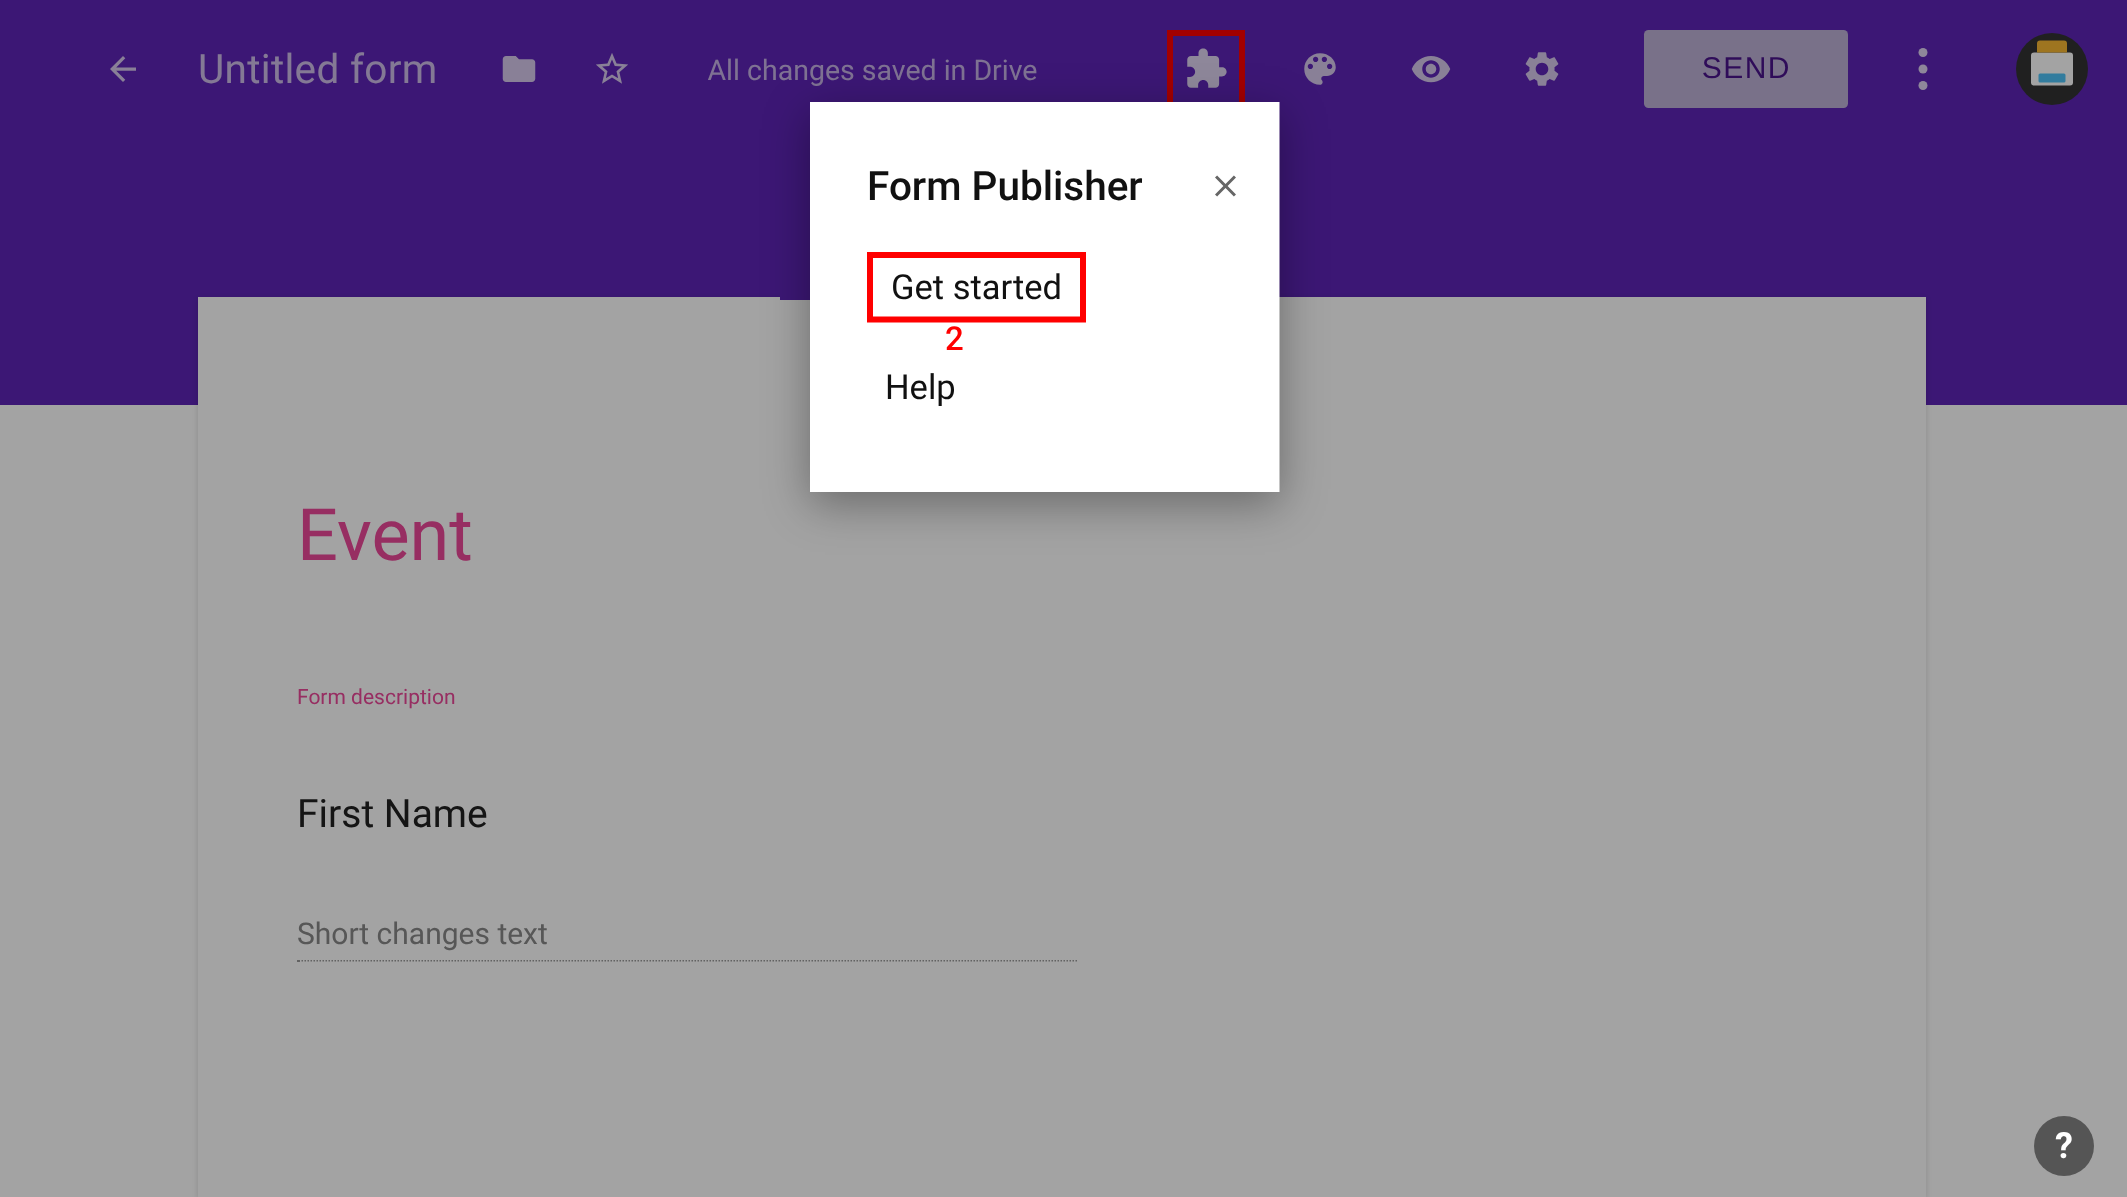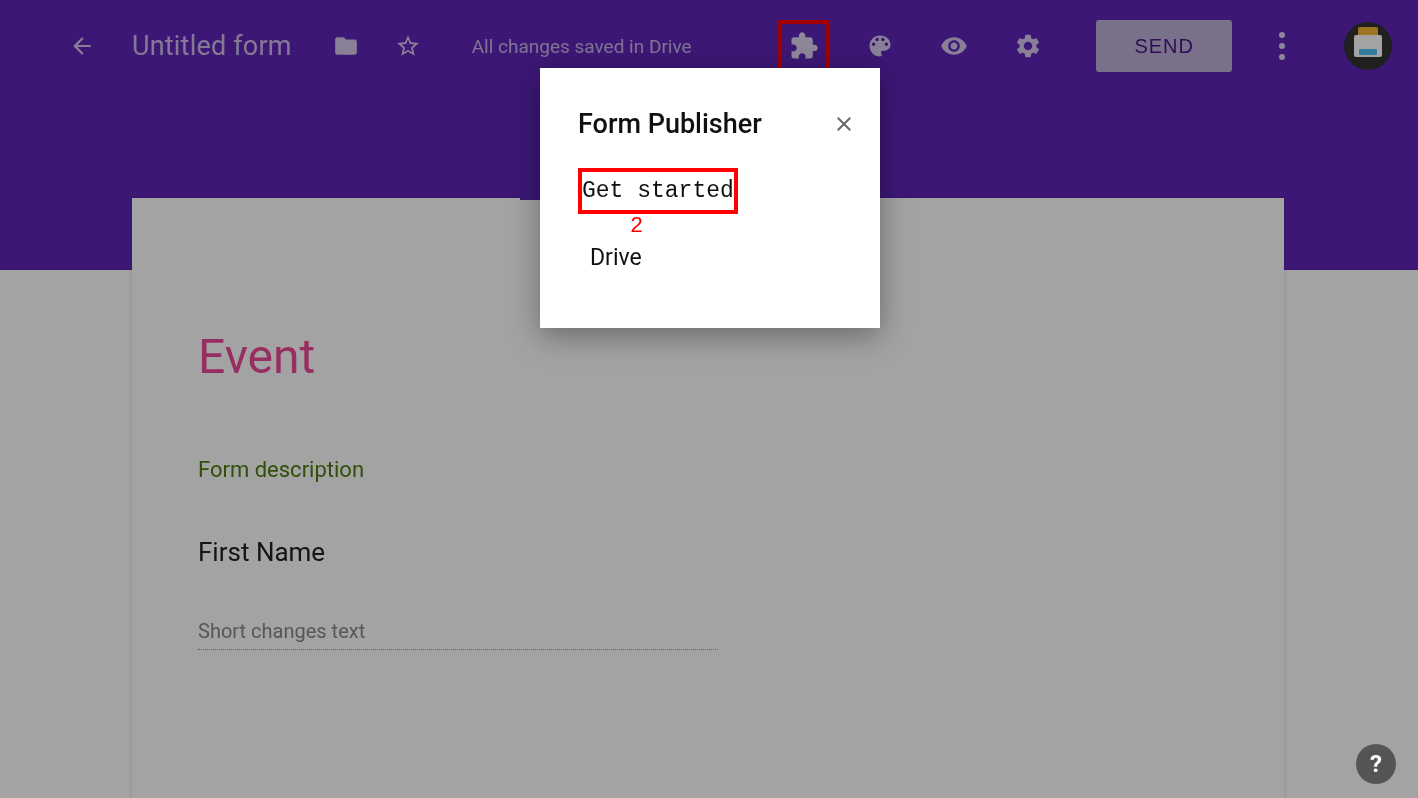--- a/index.html
+++ b/index.html
@@ -89,7 +89,7 @@
 
   
   .popup {
-    position:absolute; left:540px; top:68px; width:340px; height:260px;
+    position:absolute; left:540px; top:68px; width:313px; height:260px;
     background:#fff; box-shadow:0 8px 28px rgba(0,0,0,0.35); z-index:100;
     padding:40px 0 0 0;
   }

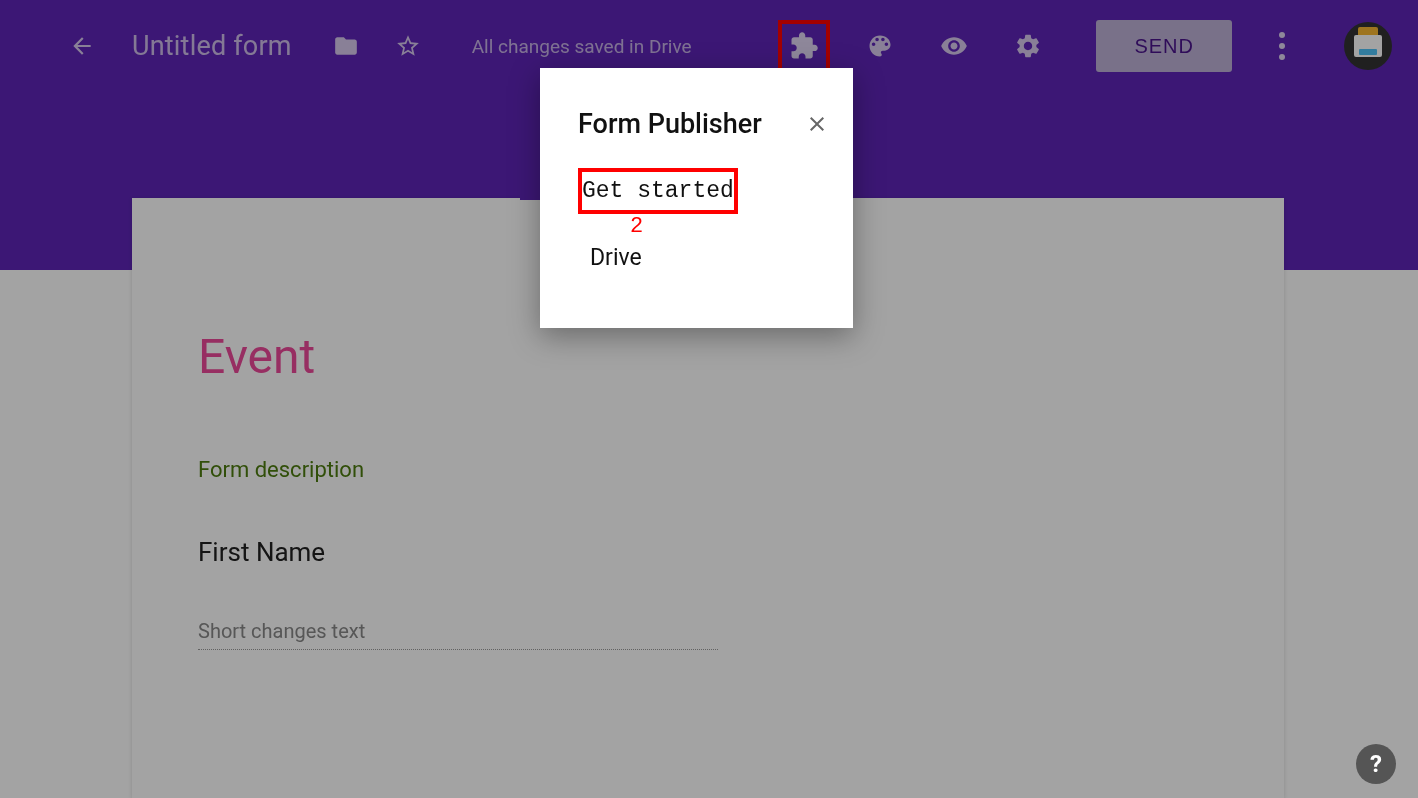--- a/index.html
+++ b/index.html
@@ -104,7 +104,7 @@
   .popup-item {
     font-size:23px; color:#111; cursor:pointer; padding:6px 12px;
   }
-  .popup-item.highlight { border:4px solid #ff0000; padding:6px 0; position:relative;font-family:Liberation Mono, monospace; }
+  .popup-item.highlight { border:4px solid #ff0000; padding:6px 12px; position:relative; }
   .callout-2 {
     position:absolute; left:48px; top:42px; color:#ff0000; font-size:22px; font-weight:500;
   }

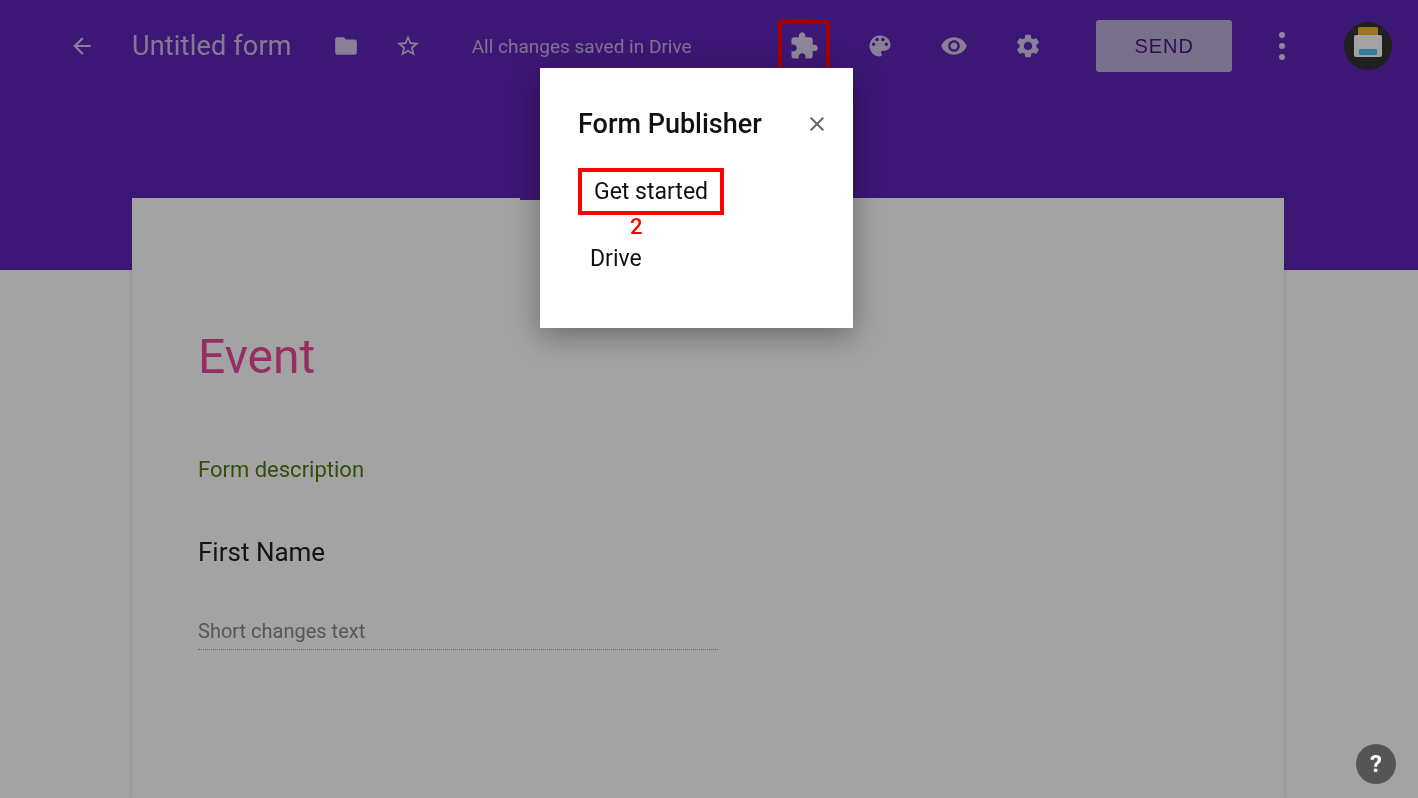--- a/index.html
+++ b/index.html
@@ -210,7 +210,7 @@
       <div class="callout-2">2</div>
     </div>
     <div class="popup-item">
-      <span>Drive</span>
+      <span>Help</span>
     </div>
   </div>
 </div>

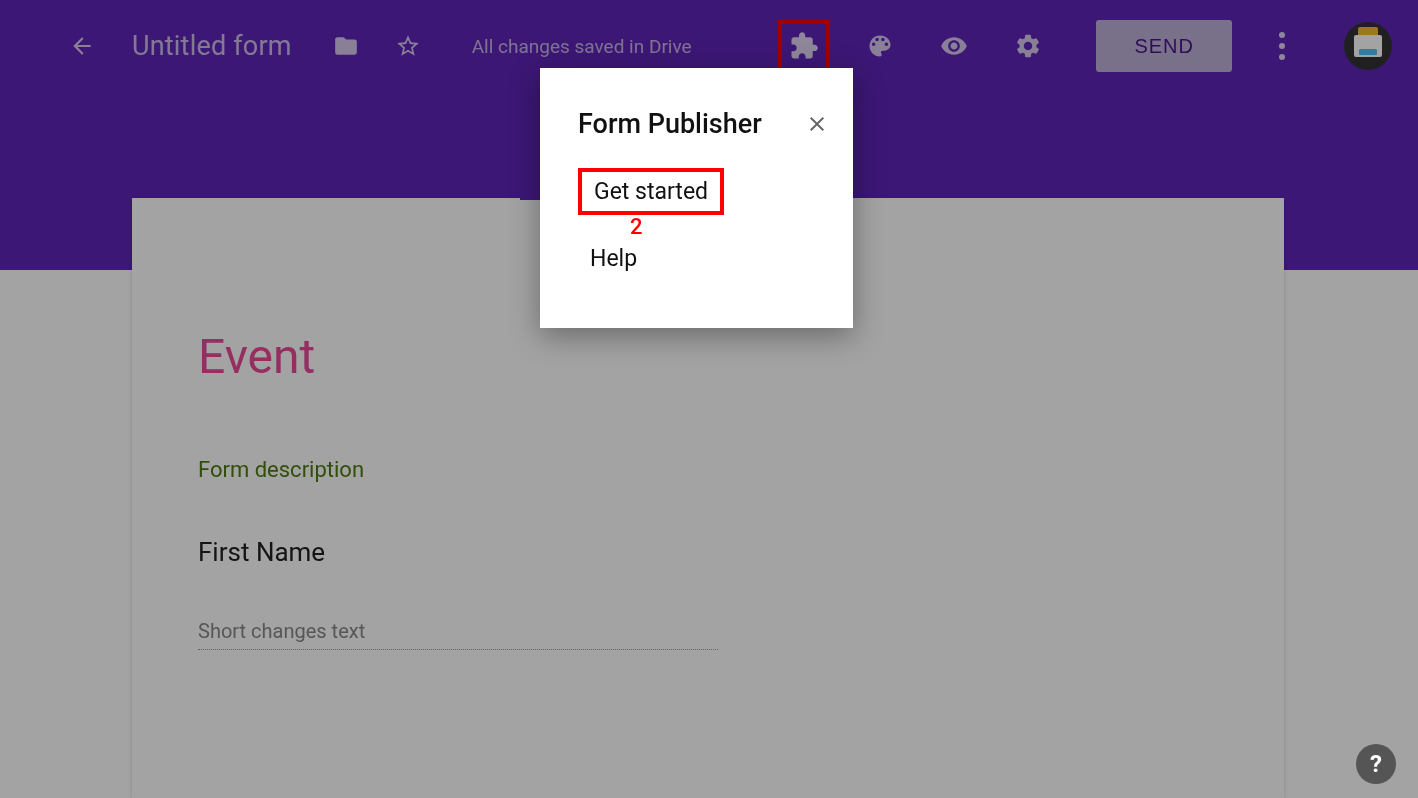--- a/index.html
+++ b/index.html
@@ -77,7 +77,7 @@
     font-size:48px; font-weight:400; color:#ec4899; margin-top:66px;
   }
   .form-desc {
-    margin-top:72px; font-size:22px; color:#4d7c0f;
+    margin-top:72px; font-size:14px; color:#ec4899;
   }
   .q-block { margin-top:55px; }
   .q-label { font-size:26px; color:#222; }

